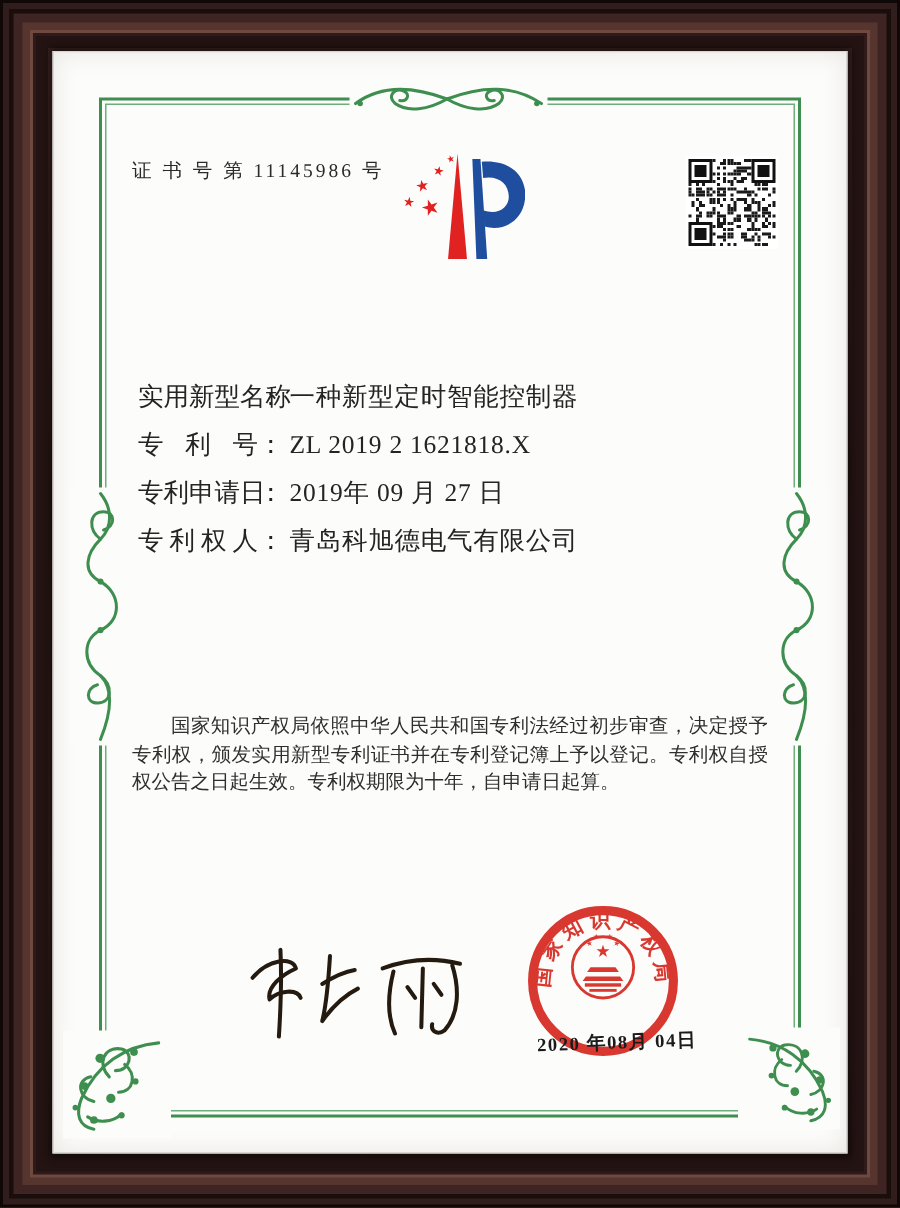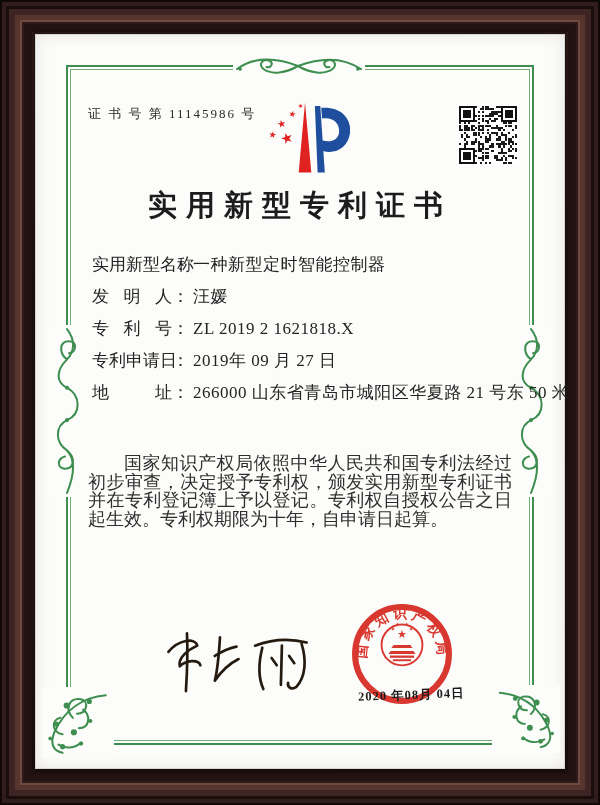--- a/index.html
+++ b/index.html
@@ -394,7 +394,6 @@
         </div>
     </div>
 
-    <div class="title">实用新型专利证书</div>
 
     <div class="fields">
       <div class="frow">

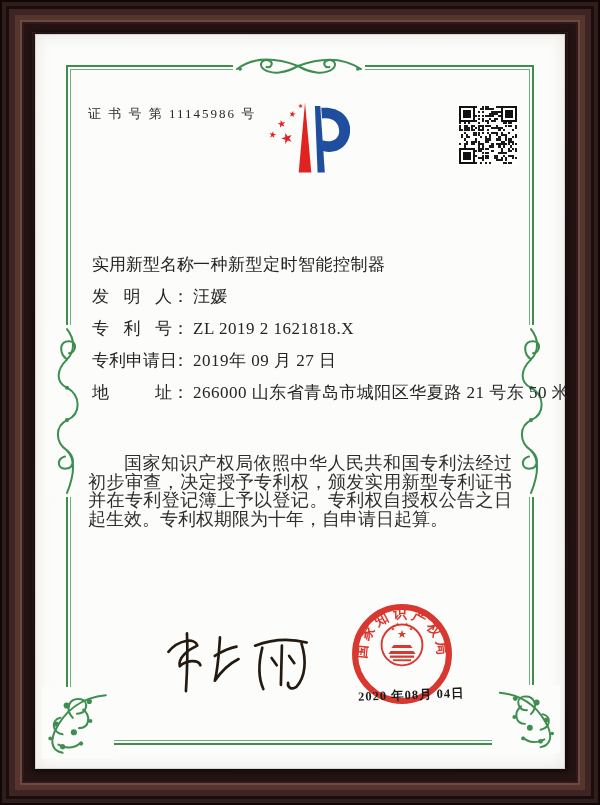--- a/index.html
+++ b/index.html
@@ -400,9 +400,6 @@
         <span class="flabel">实用新型名称</span><span class="fcolon">：</span><span class="fvalue">一种新型定时智能控制器</span>
       </div>
       <div class="frow">
-        <span class="flabel">发明人</span><span class="fcolon">：</span><span class="fvalue">汪媛</span>
-      </div>
-      <div class="frow">
         <span class="flabel">专利号</span><span class="fcolon">：</span><span class="fvalue">ZL 2019 2 1621818.X</span>
       </div>
       <div class="frow">

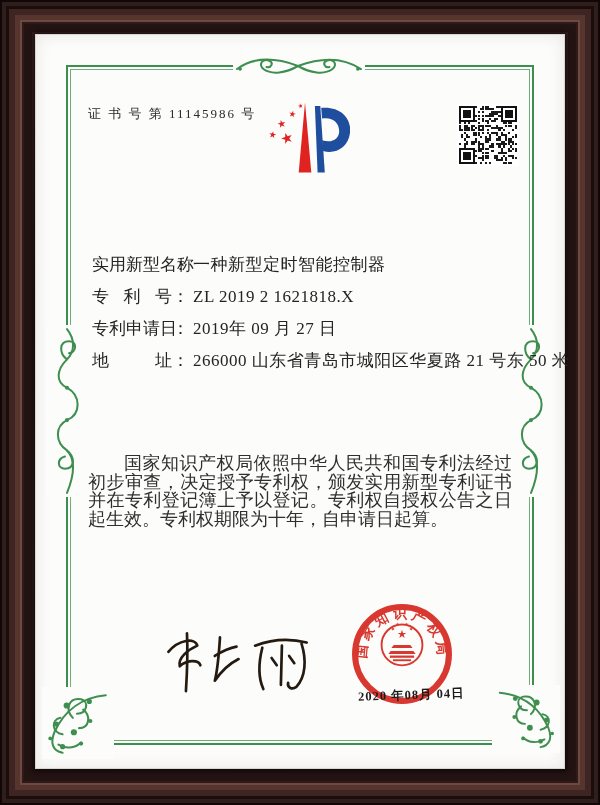--- a/index.html
+++ b/index.html
@@ -406,6 +406,9 @@
         <span class="flabel">专利申请日</span><span class="fcolon">：</span><span class="fvalue">2019年 09 月 27 日</span>
       </div>
       <div class="frow">
+        <span class="flabel">专利权人</span><span class="fcolon">：</span><span class="fvalue">青岛科旭德电气有限公司</span>
+      </div>
+      <div class="frow">
         <span class="flabel">地址</span><span class="fcolon">：</span><span class="fvalue">266000 山东省青岛市城阳区华夏路 21 号东 50 米</span>
       </div>
     </div>

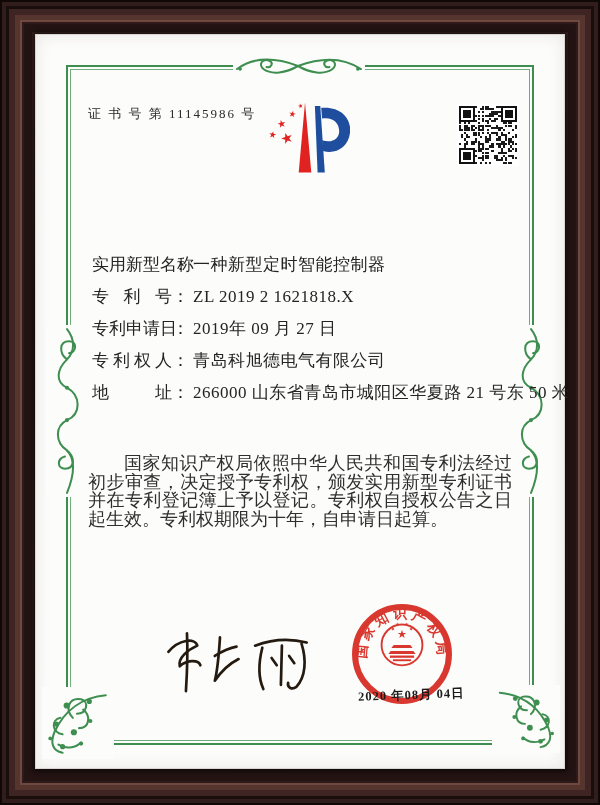--- a/index.html
+++ b/index.html
@@ -408,9 +408,6 @@
       <div class="frow">
         <span class="flabel">专利权人</span><span class="fcolon">：</span><span class="fvalue">青岛科旭德电气有限公司</span>
       </div>
-      <div class="frow">
-        <span class="flabel">地址</span><span class="fcolon">：</span><span class="fvalue">266000 山东省青岛市城阳区华夏路 21 号东 50 米</span>
-      </div>
     </div>
 
     <div class="paras">

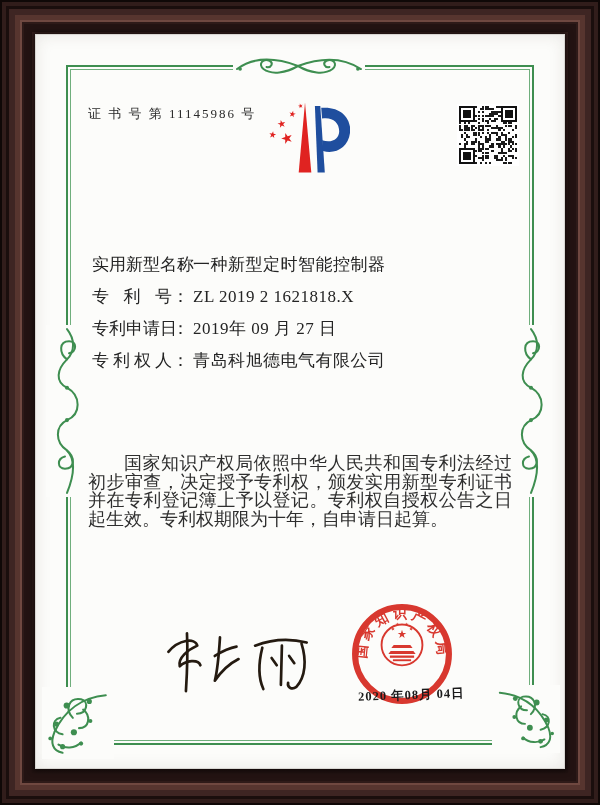--- a/index.html
+++ b/index.html
@@ -52,8 +52,8 @@
   .fvalue{letter-spacing:0.5px;}
   .fpair2{margin-left:36px;}
 
-  .paras{position:absolute;left:52px;right:52px;top:419px;
-    font-size:18px;line-height:18.6px;color:#2e2e2e;text-align:justify;}
+  .paras{position:absolute;left:52px;right:52px;top:440px;
+    font-size:13px;line-height:18.6px;color:#2e2e2e;text-align:justify;}
   .paras p{margin:0;text-indent:2em;}
 
   .signer{position:absolute;left:56px;top:606px;font-family:"Liberation Sans",sans-serif;

